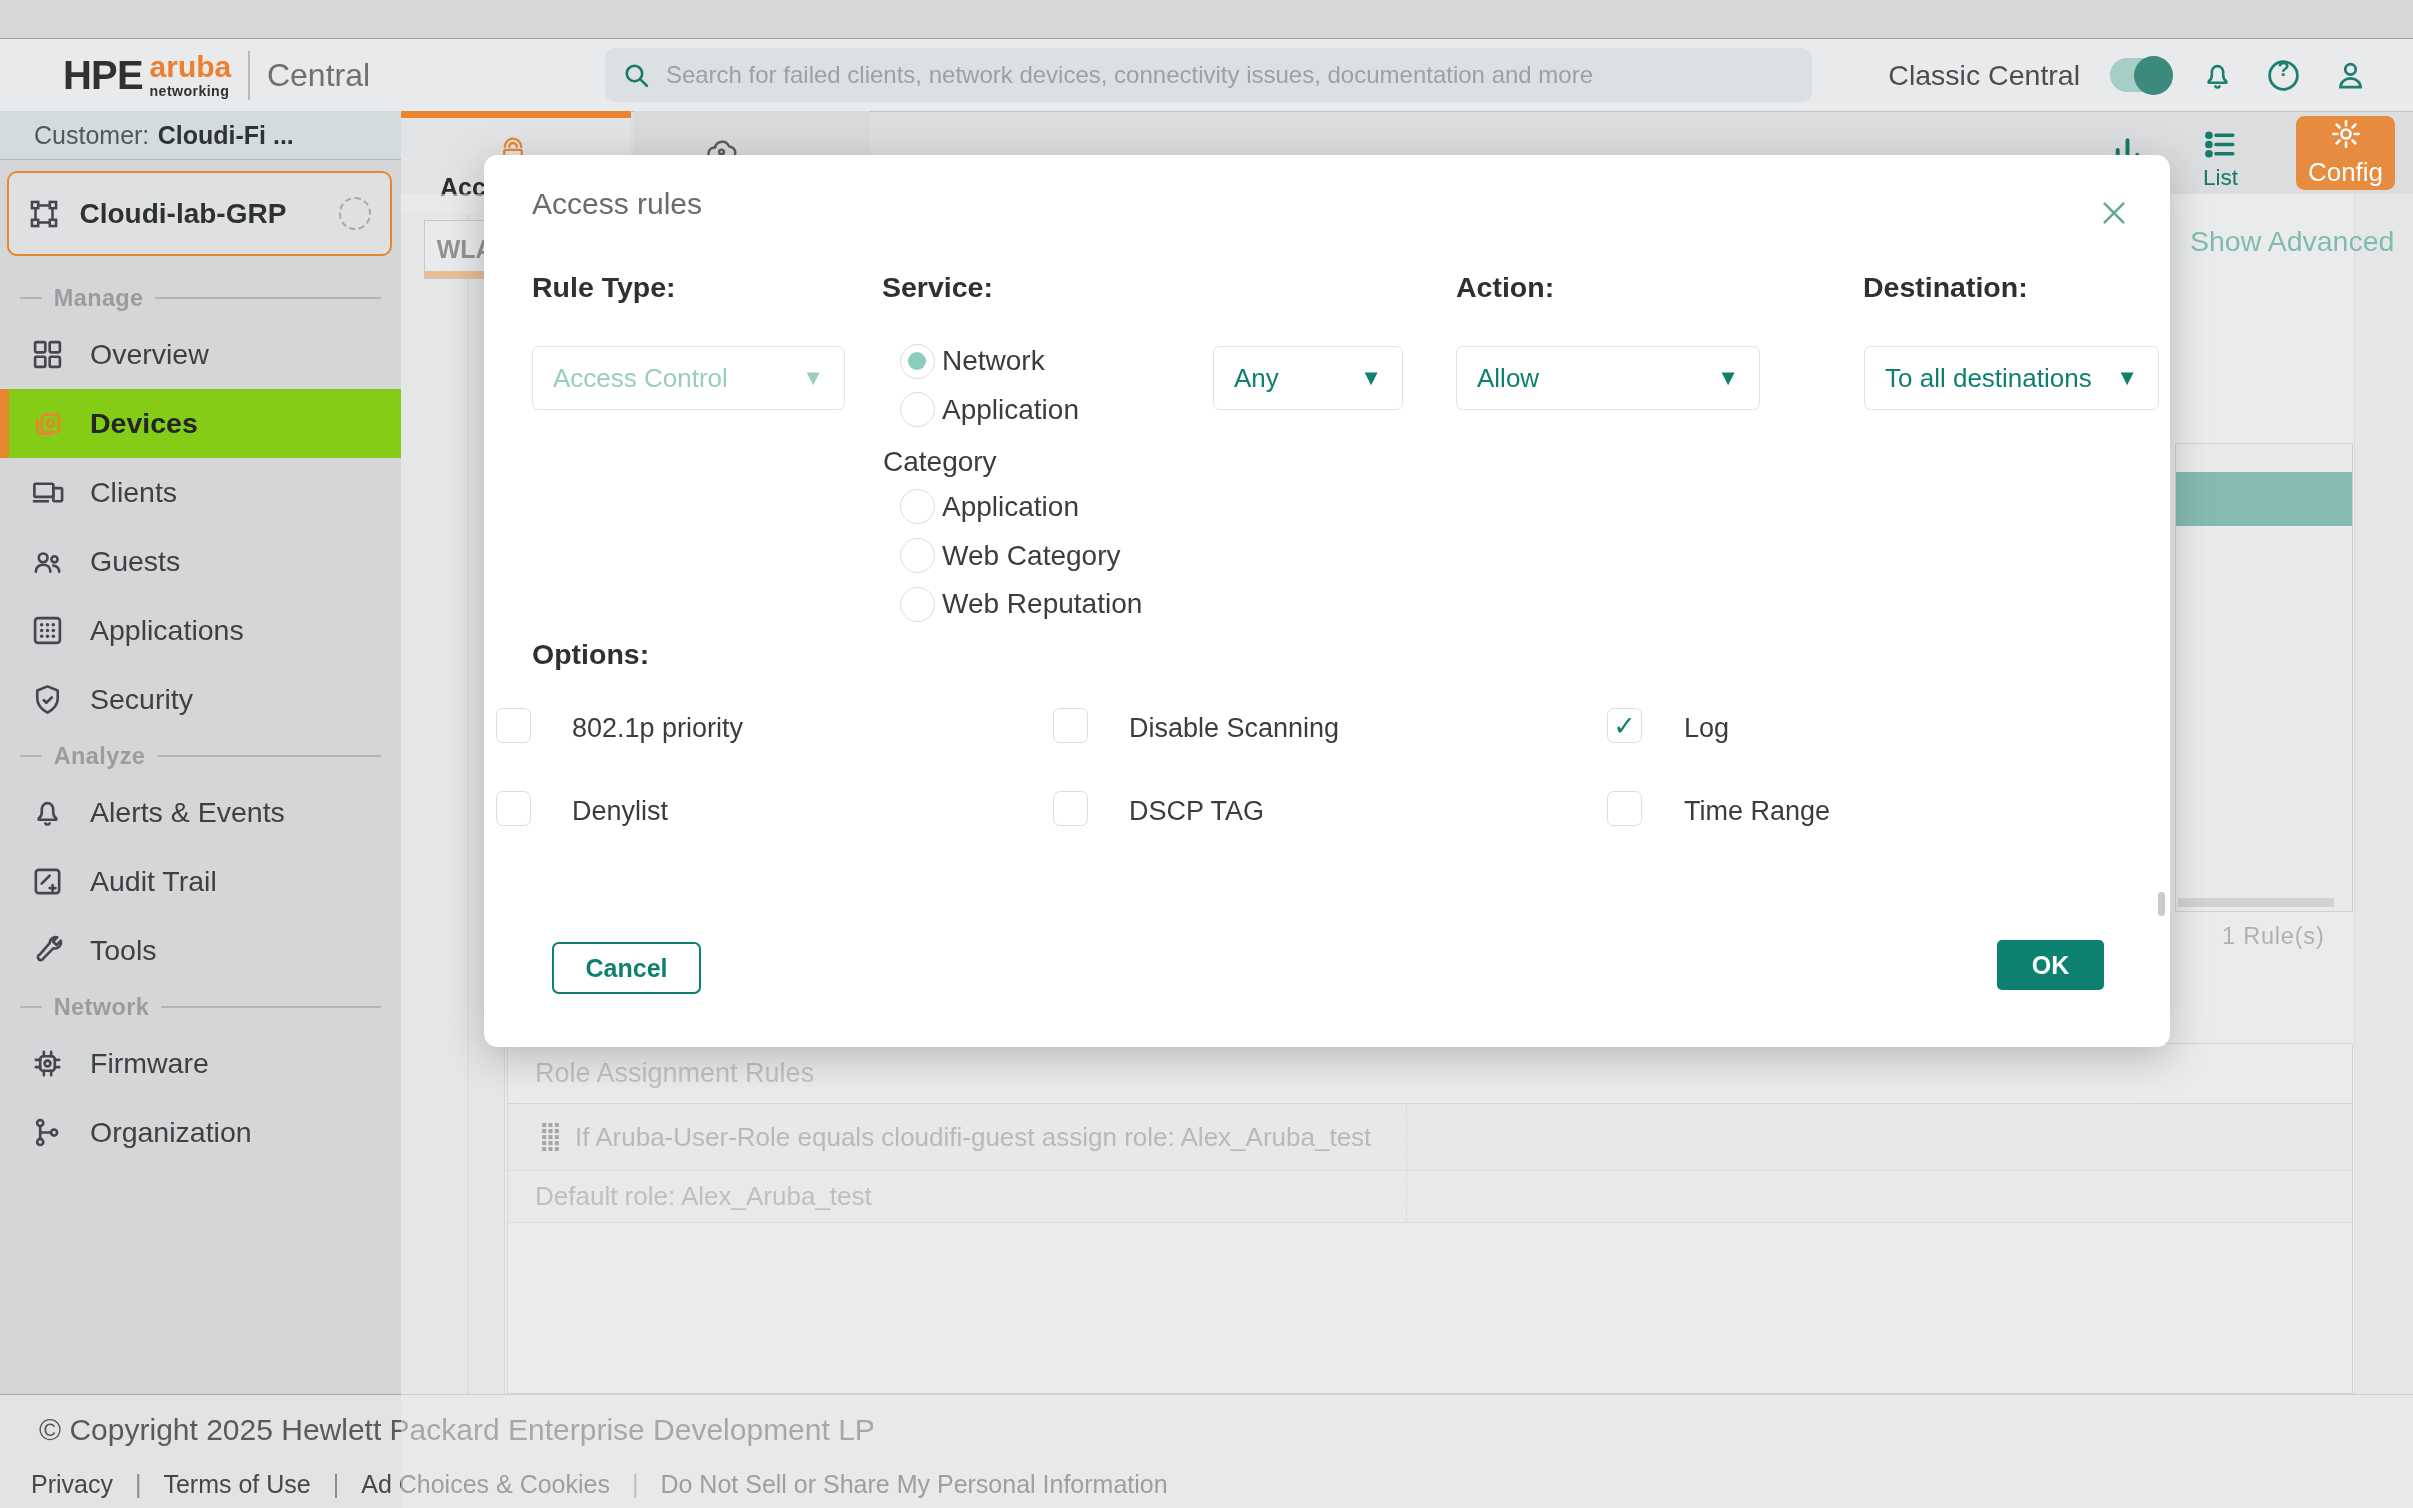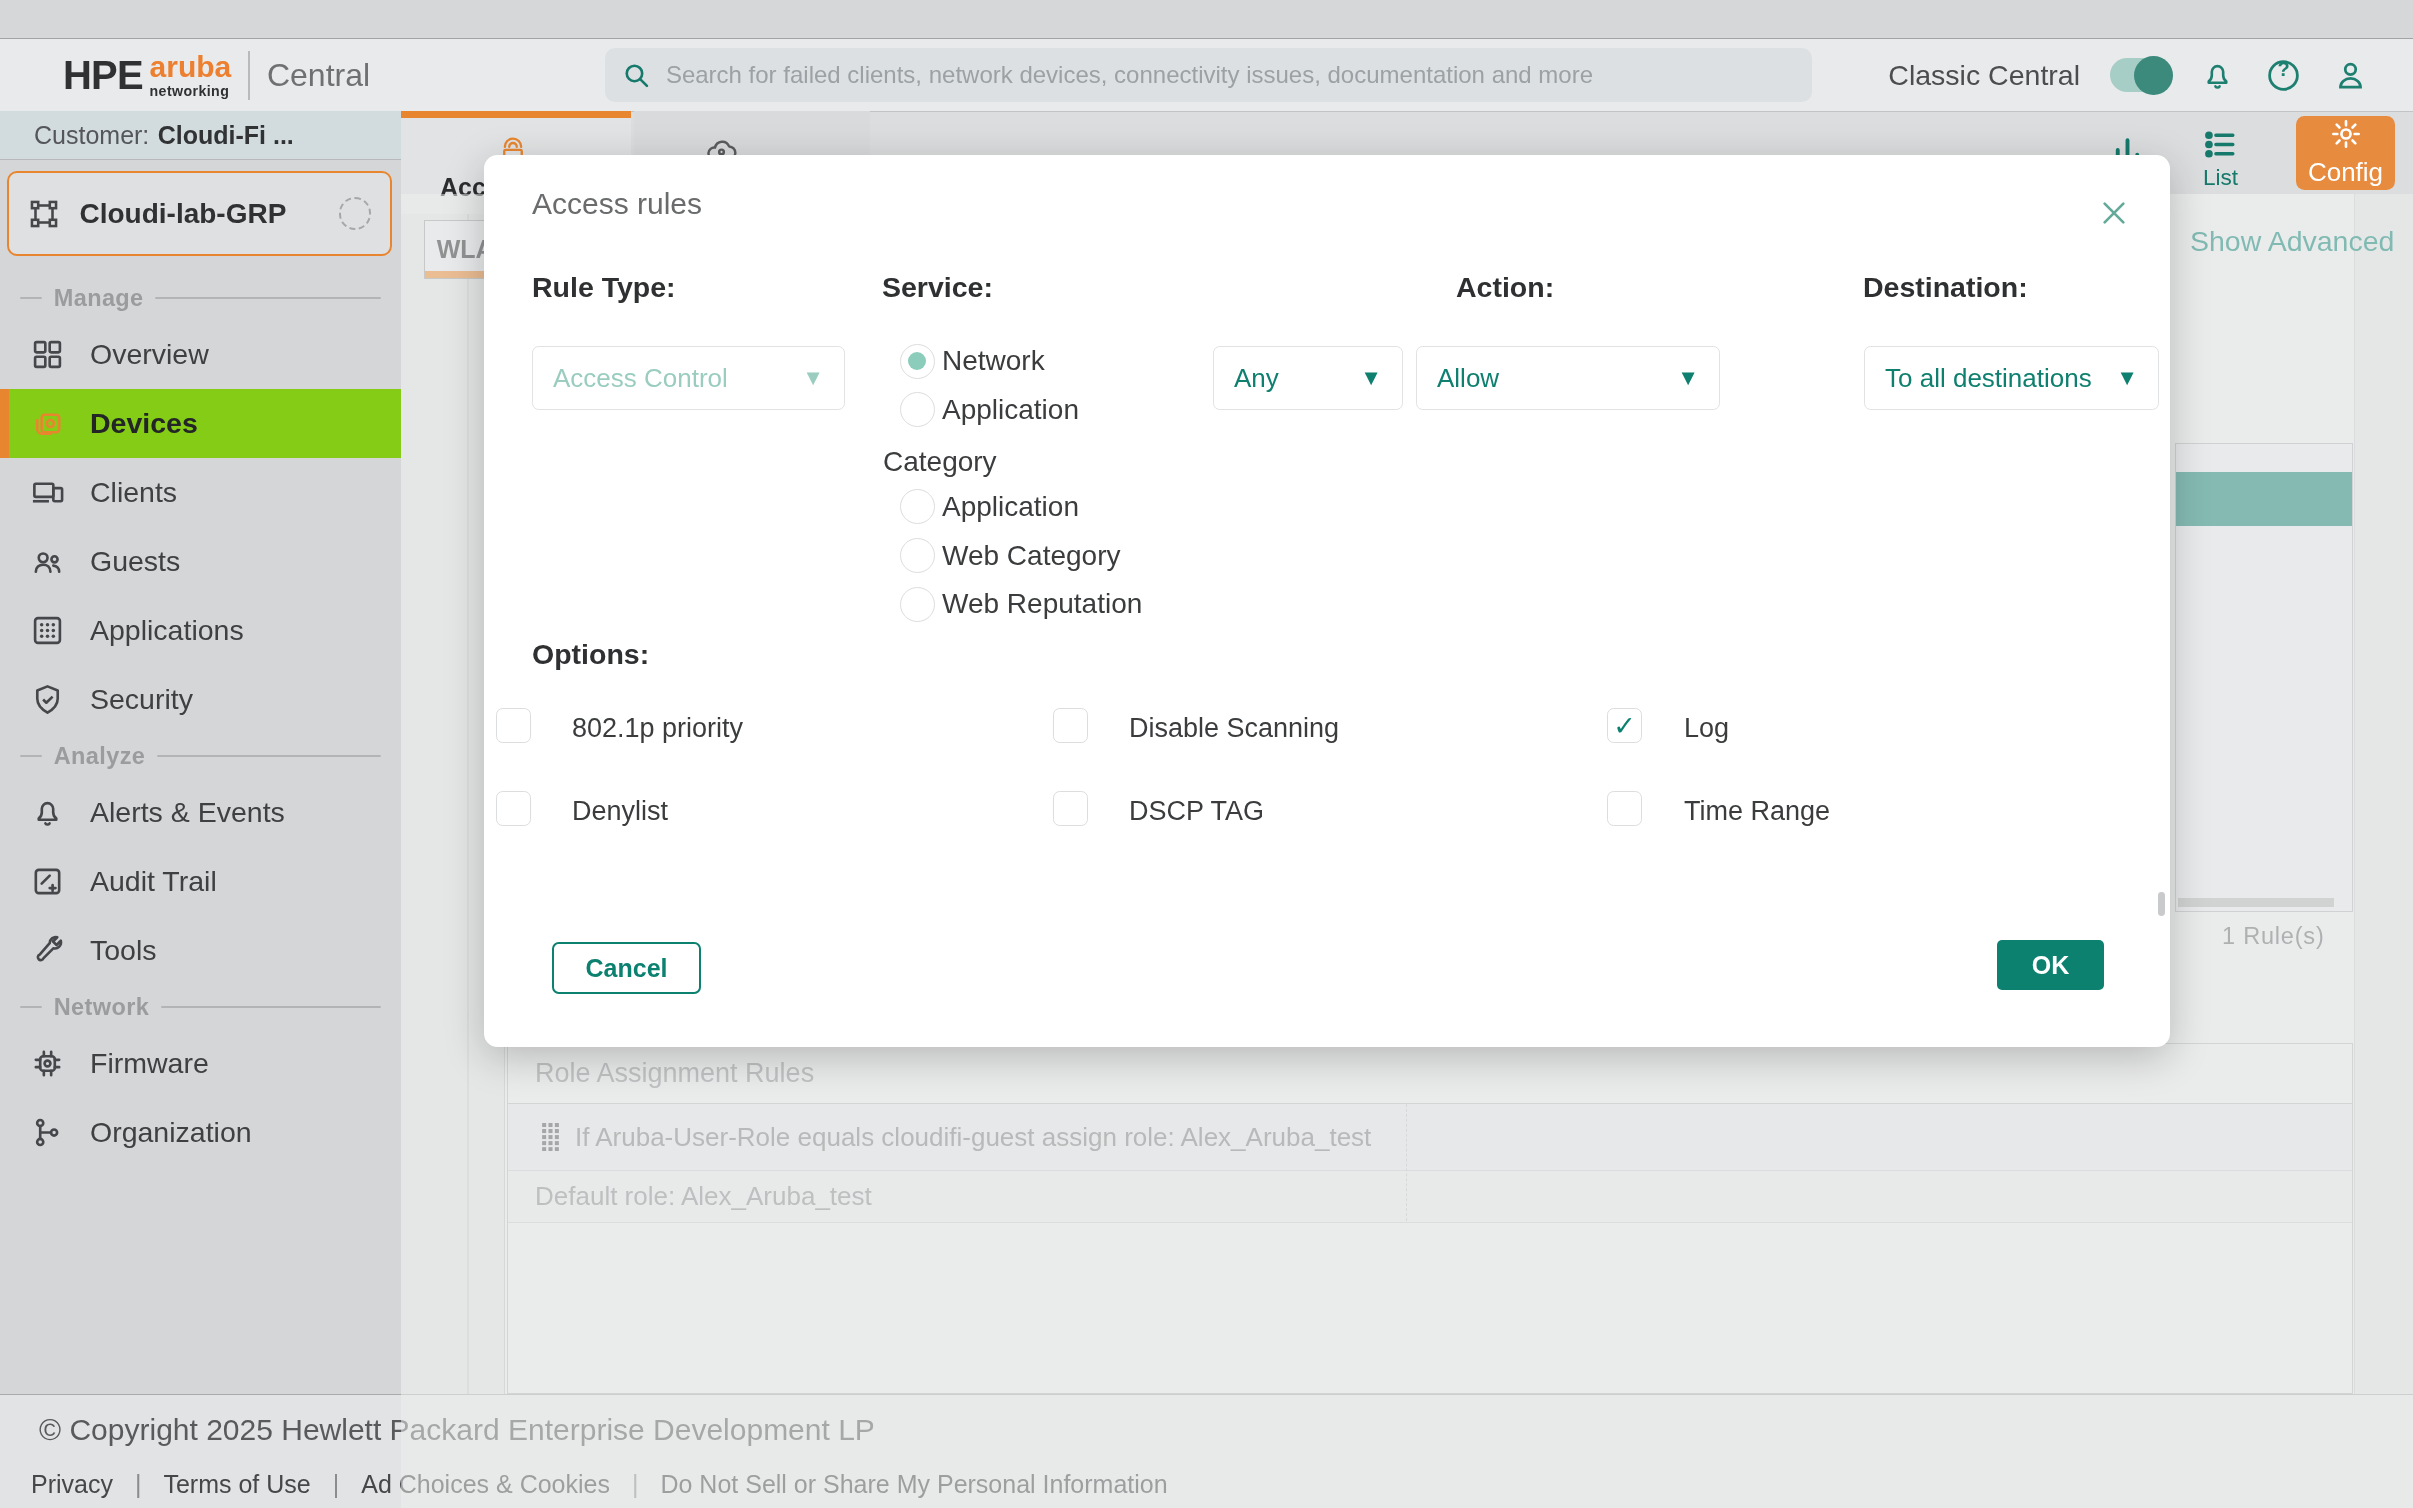--- a/index.html
+++ b/index.html
@@ -444,7 +444,7 @@
     <span>Any</span>
     <span class="caret">▼</span>
   </div>
-  <div class="dd ddteal" style="left:932px;top:191px;width:304px">
+  <div class="dd ddteal" style="left:972px;top:191px;width:304px">
     <span>Allow</span>
     <span class="caret">▼</span>
   </div>

